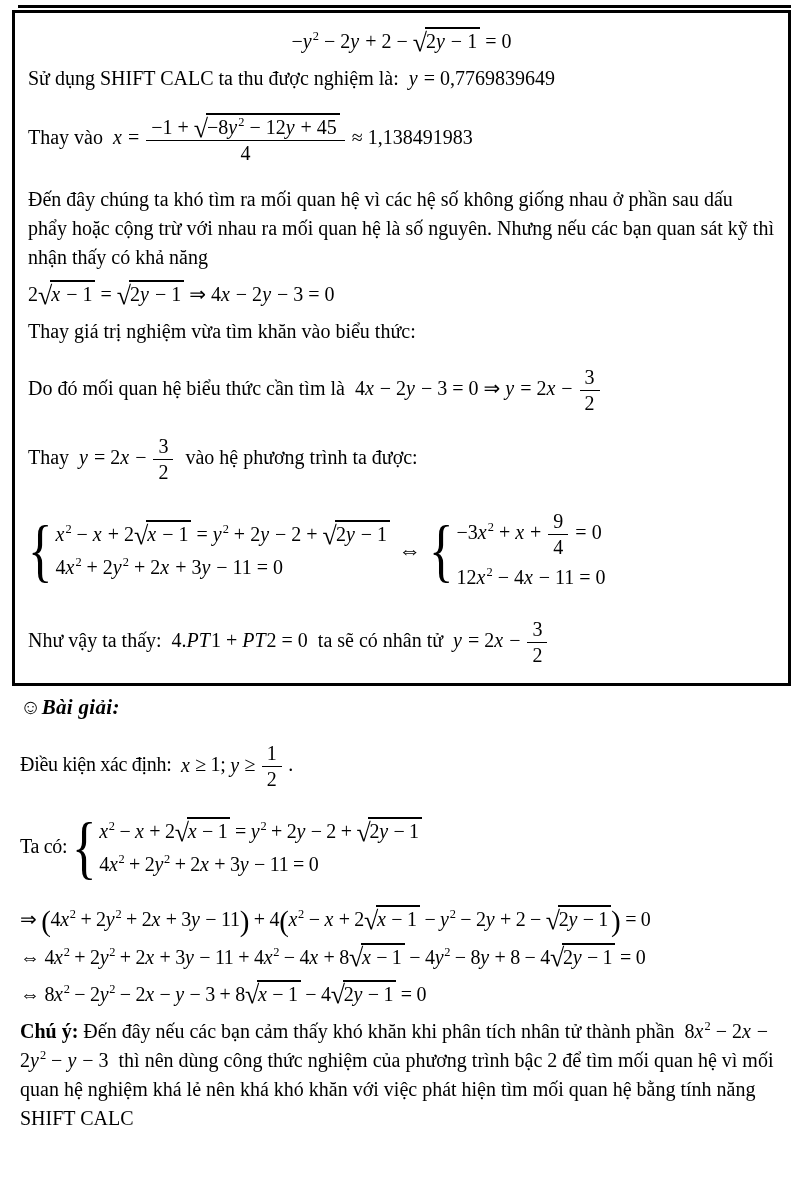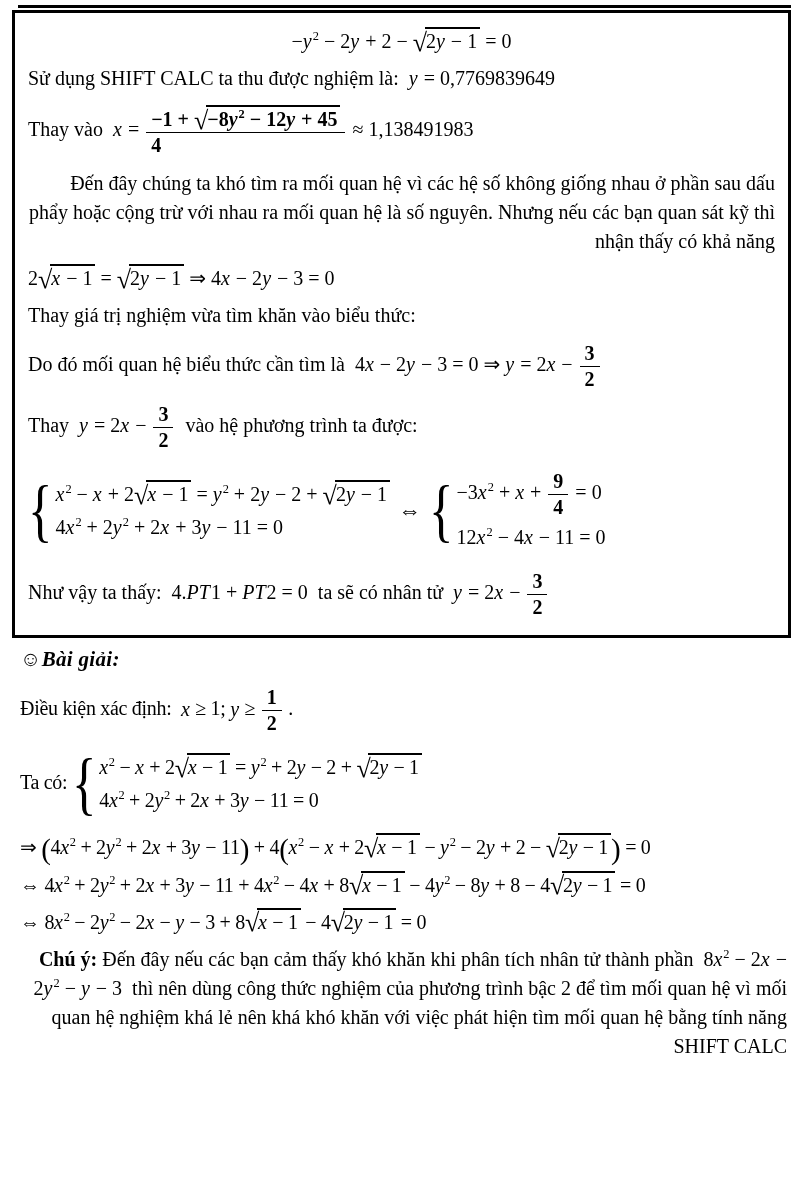--- a/index.html
+++ b/index.html
@@ -22,7 +22,7 @@
   .para { margin: 4px 0; text-align: right; }
   .math { white-space: nowrap; }
   .center { text-align: center; }
-  .tall { margin: 12px 0; }
+  .tall { margin: 20px 0; }
   .heading { font-size: 21px; margin: 6px 0 10px 0; }
   .heading b i { letter-spacing: 0.3px; }
   sup { font-size: 0.62em; line-height: 0; }

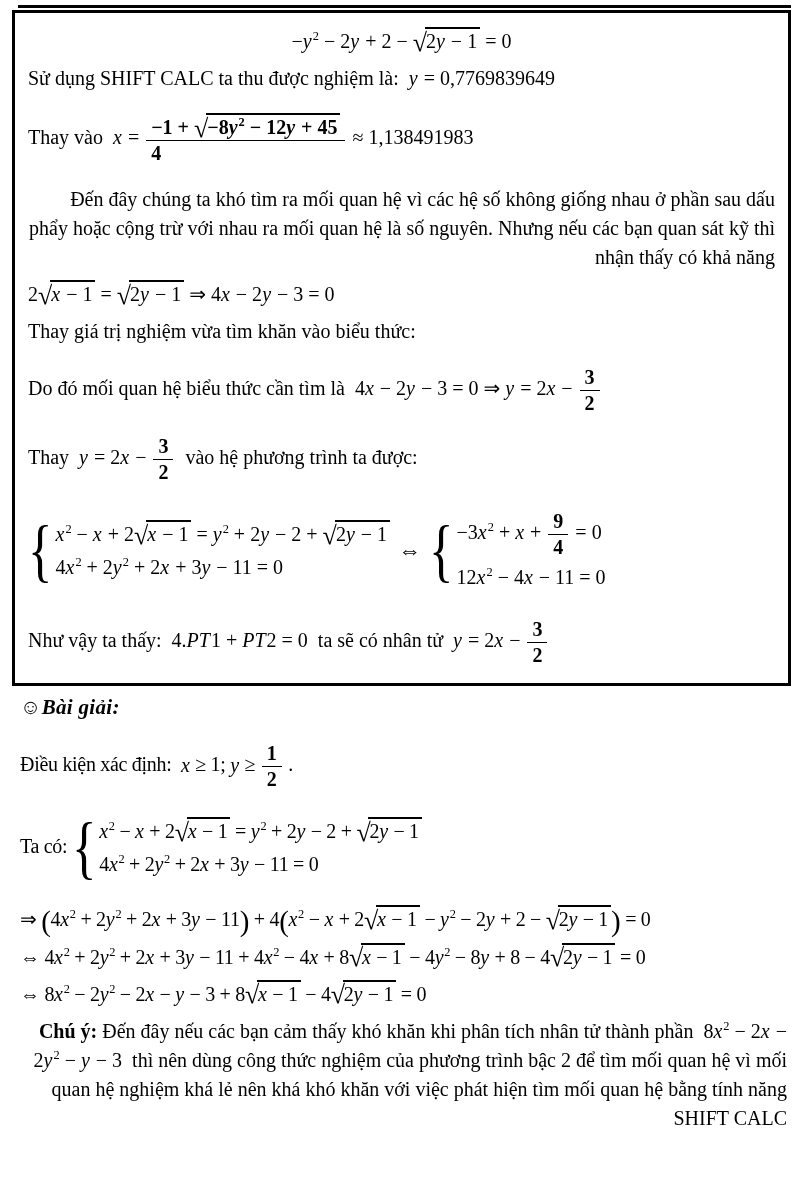--- a/index.html
+++ b/index.html
@@ -29,7 +29,7 @@
   i { padding-right: 1px; }
 
   
-  .fr { display: inline-block; vertical-align: middle; line-height: 1.15; margin: 0 2px; font-weight: bold; }
+  .fr { display: inline-block; vertical-align: middle; text-align: center; line-height: 1.15; margin: 0 2px; }
   .fr .n { display: block; padding: 0 5px 1px 5px; border-bottom: 1.6px solid #000; }
   .fr .d { display: block; padding: 1px 5px 0 5px; }
 

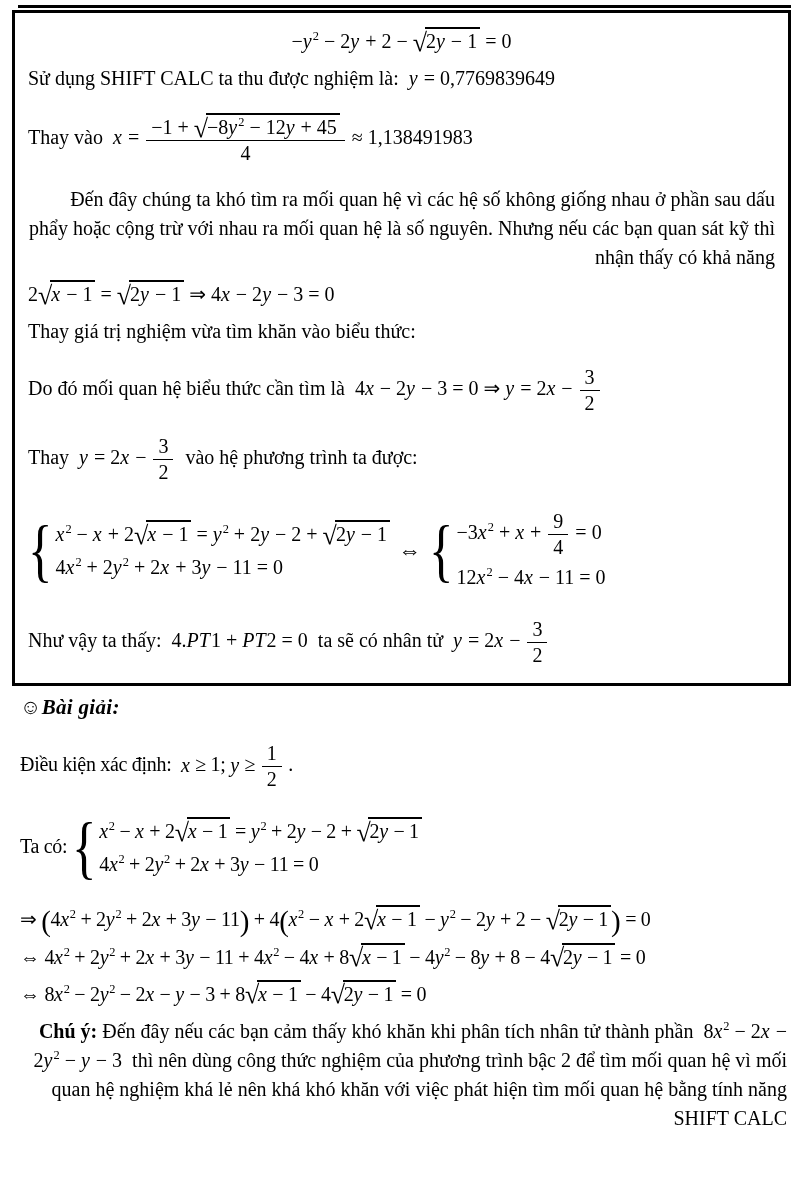--- a/index.html
+++ b/index.html
@@ -19,7 +19,7 @@
   }
   .sol { margin: 6px 12px 0 20px; }
   .line { margin: 8px 0; }
-  .para { margin: 4px 0; text-align: right; }
+  .para { margin: 4px 0; }
   .math { white-space: nowrap; }
   .center { text-align: center; }
   .tall { margin: 20px 0; }

